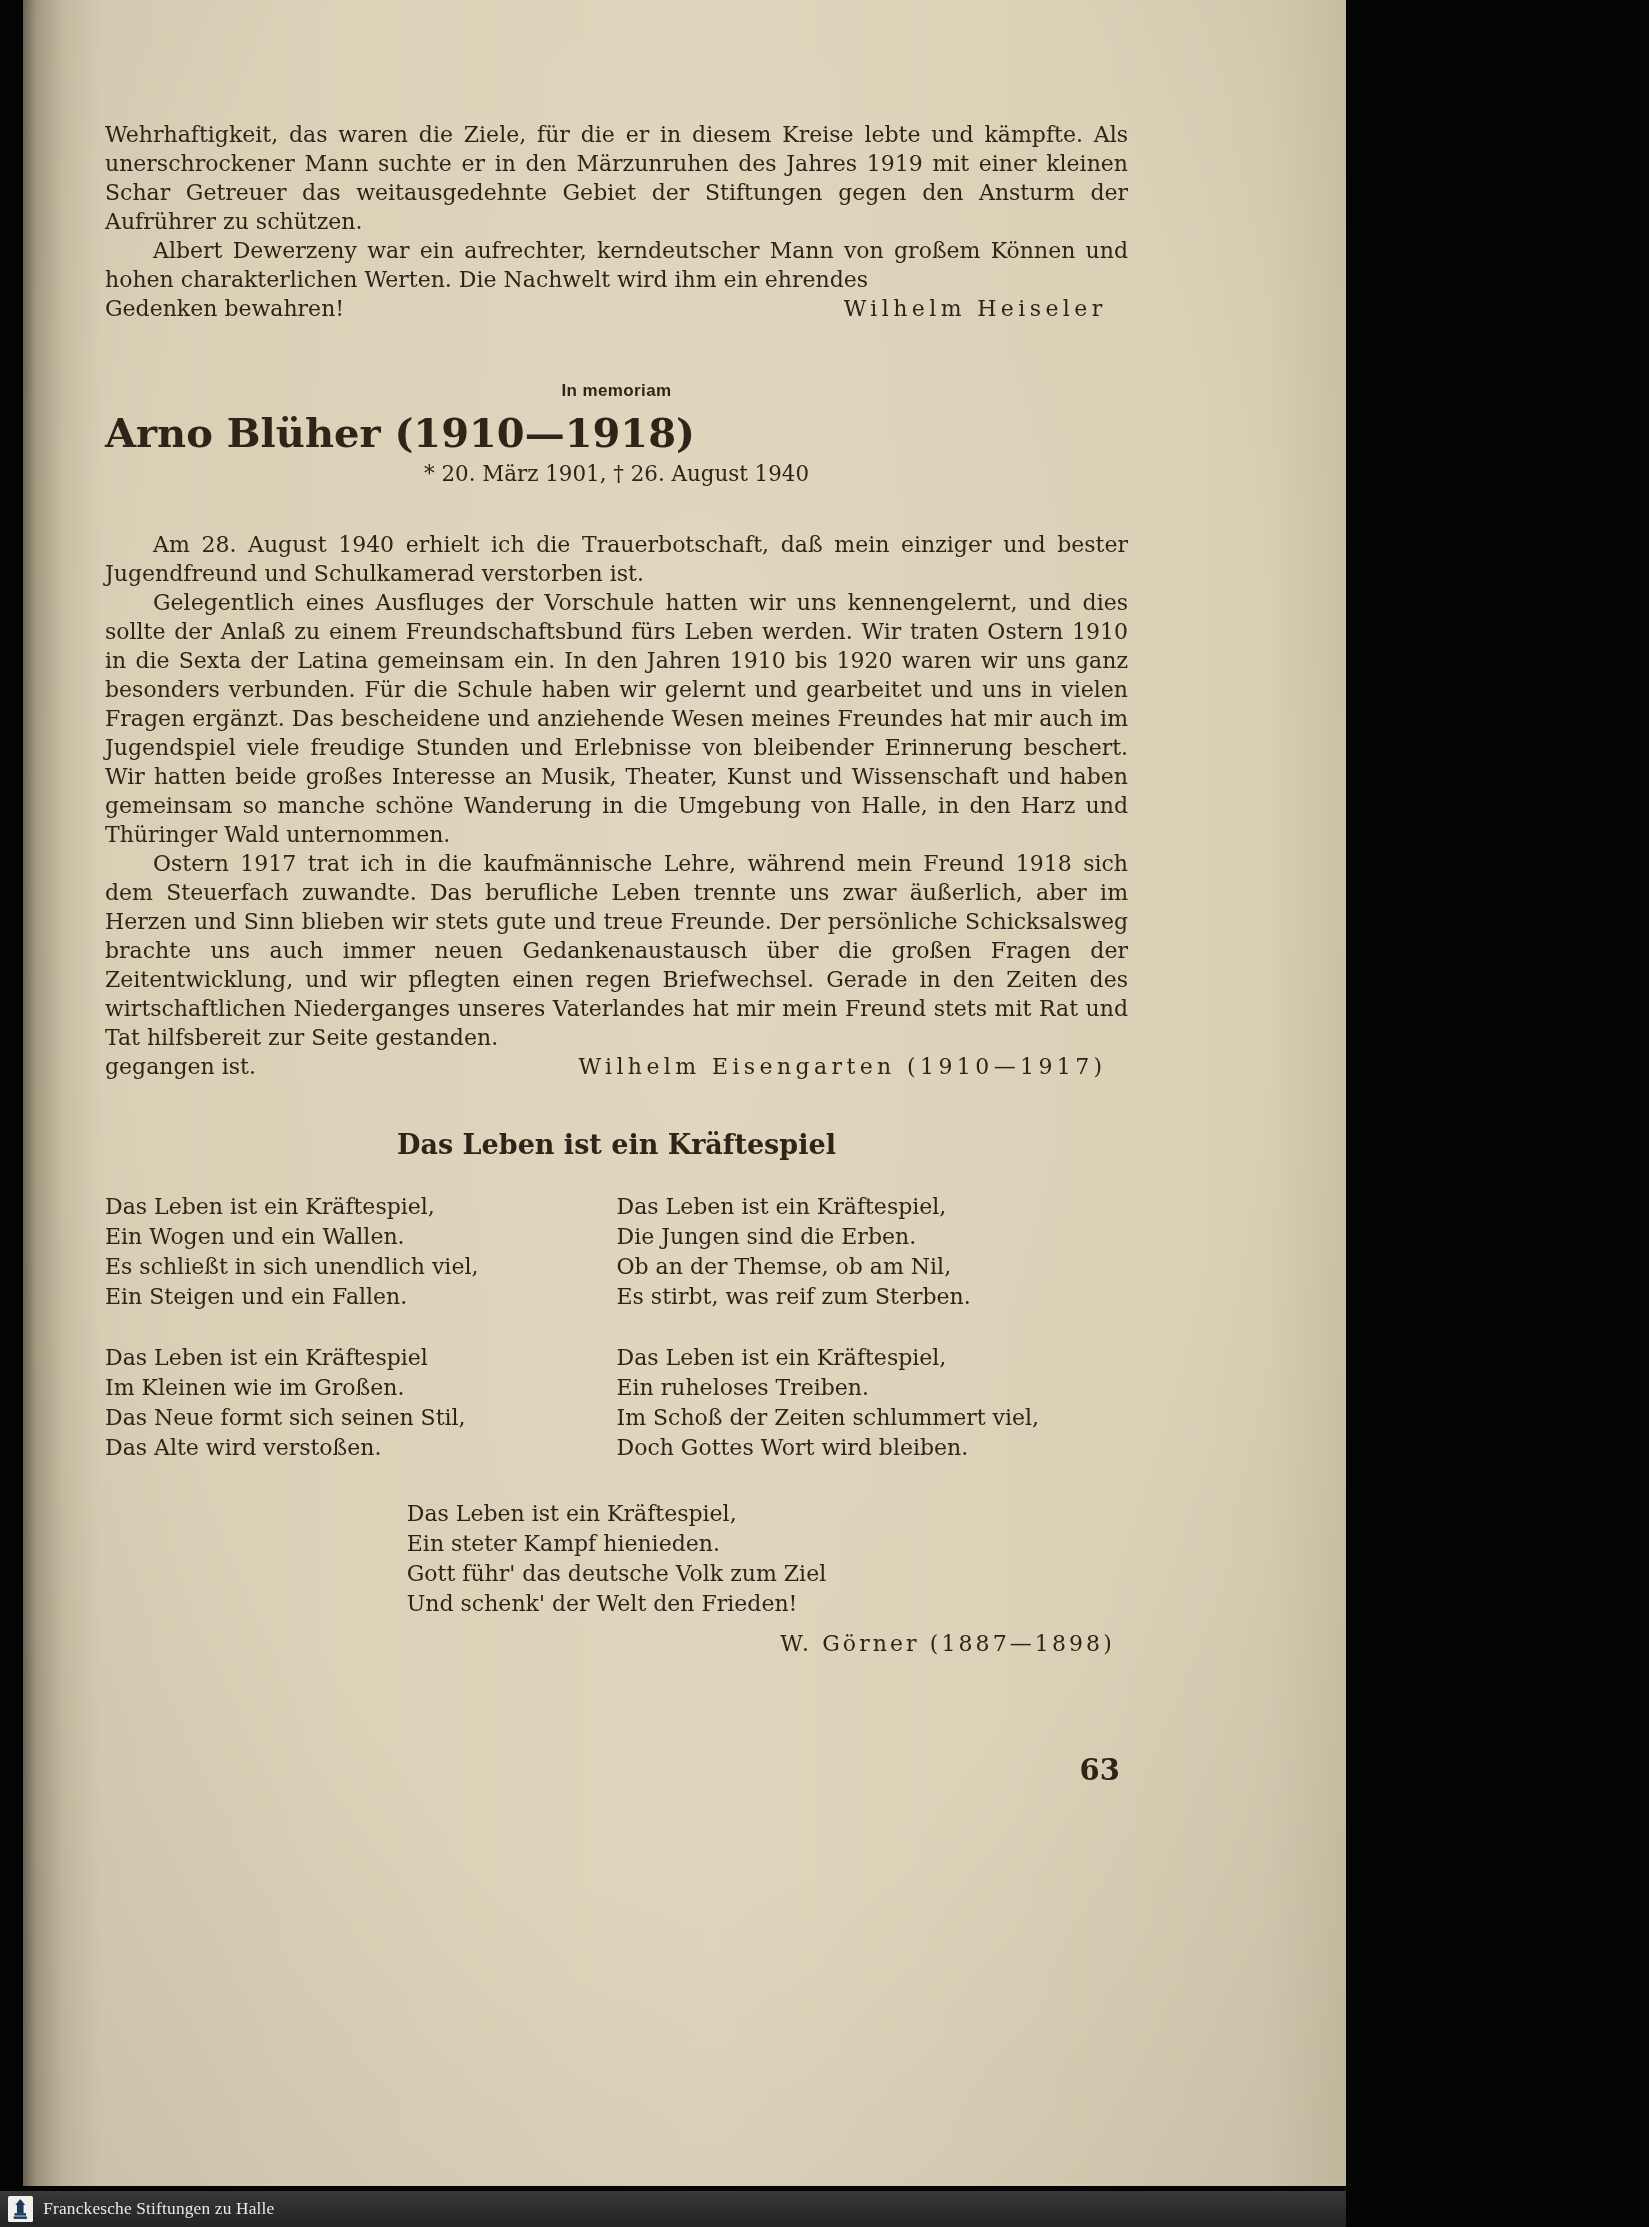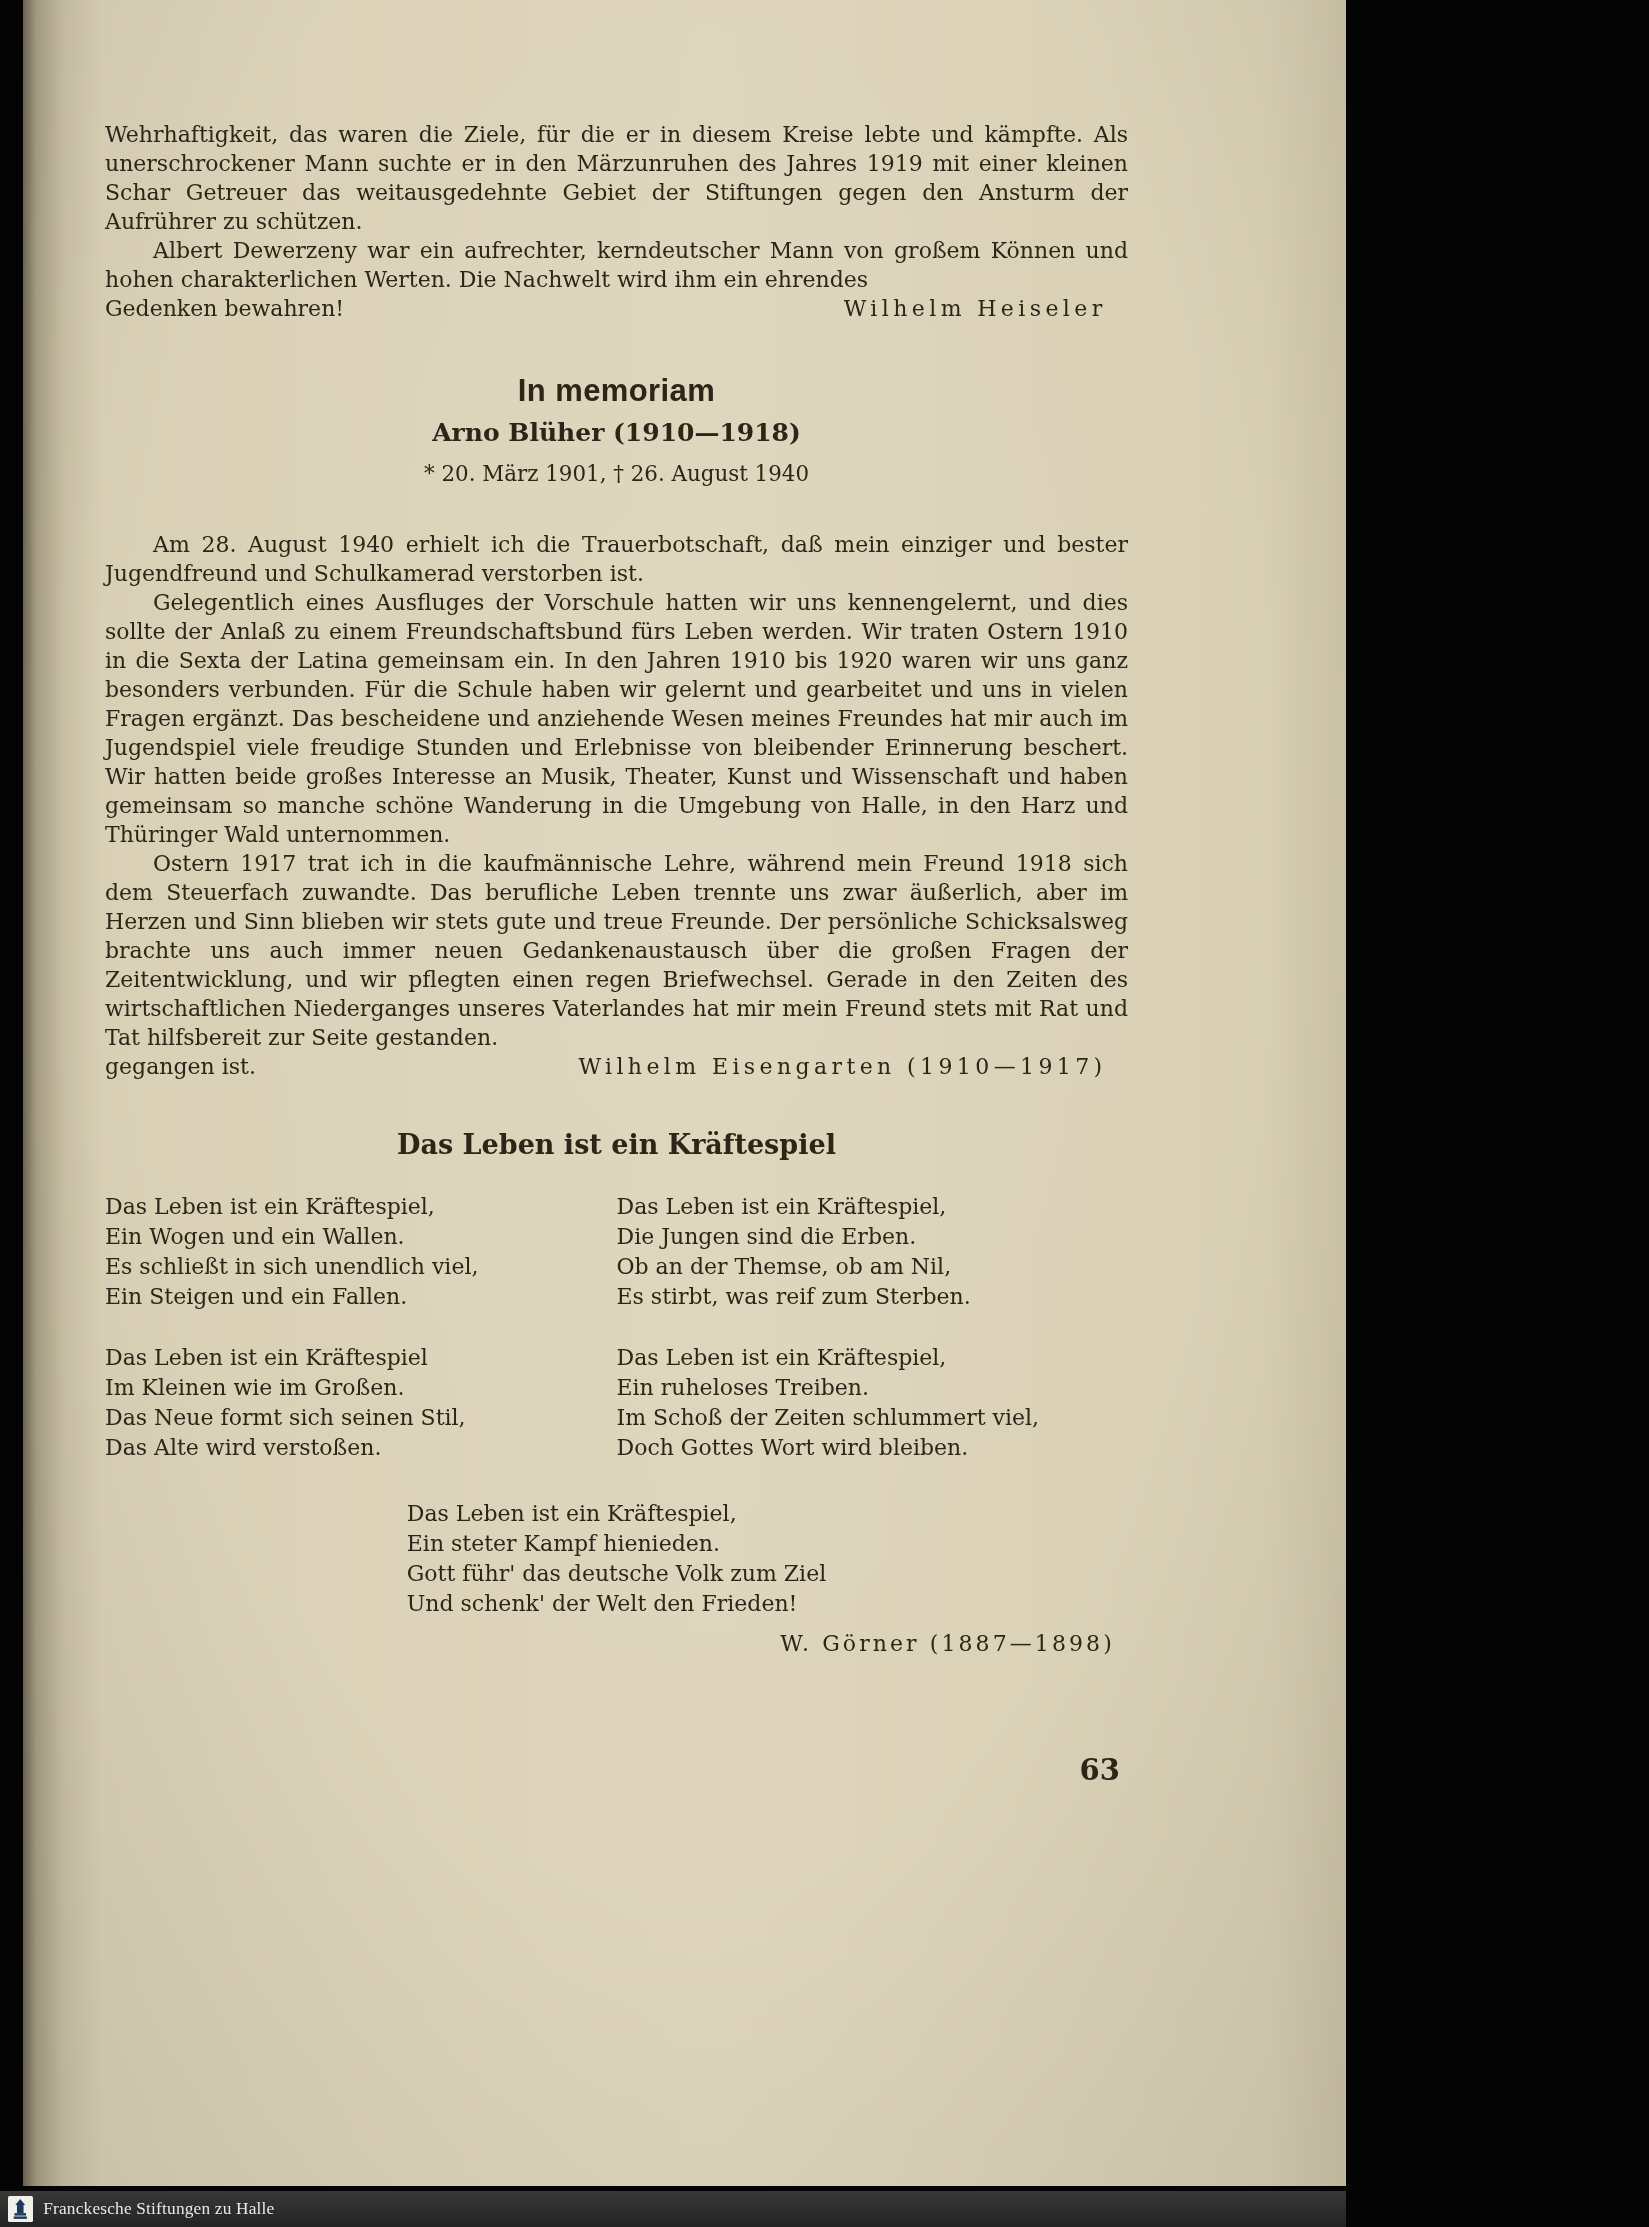--- a/index.html
+++ b/index.html
@@ -68,7 +68,7 @@
     text-align: center;
     font-family: "Liberation Sans", sans-serif;
     font-weight: 600;
-    font-size: 31px;
+    font-size: 17px;
     letter-spacing: 0.4px;
     color: #2e2518;
   }

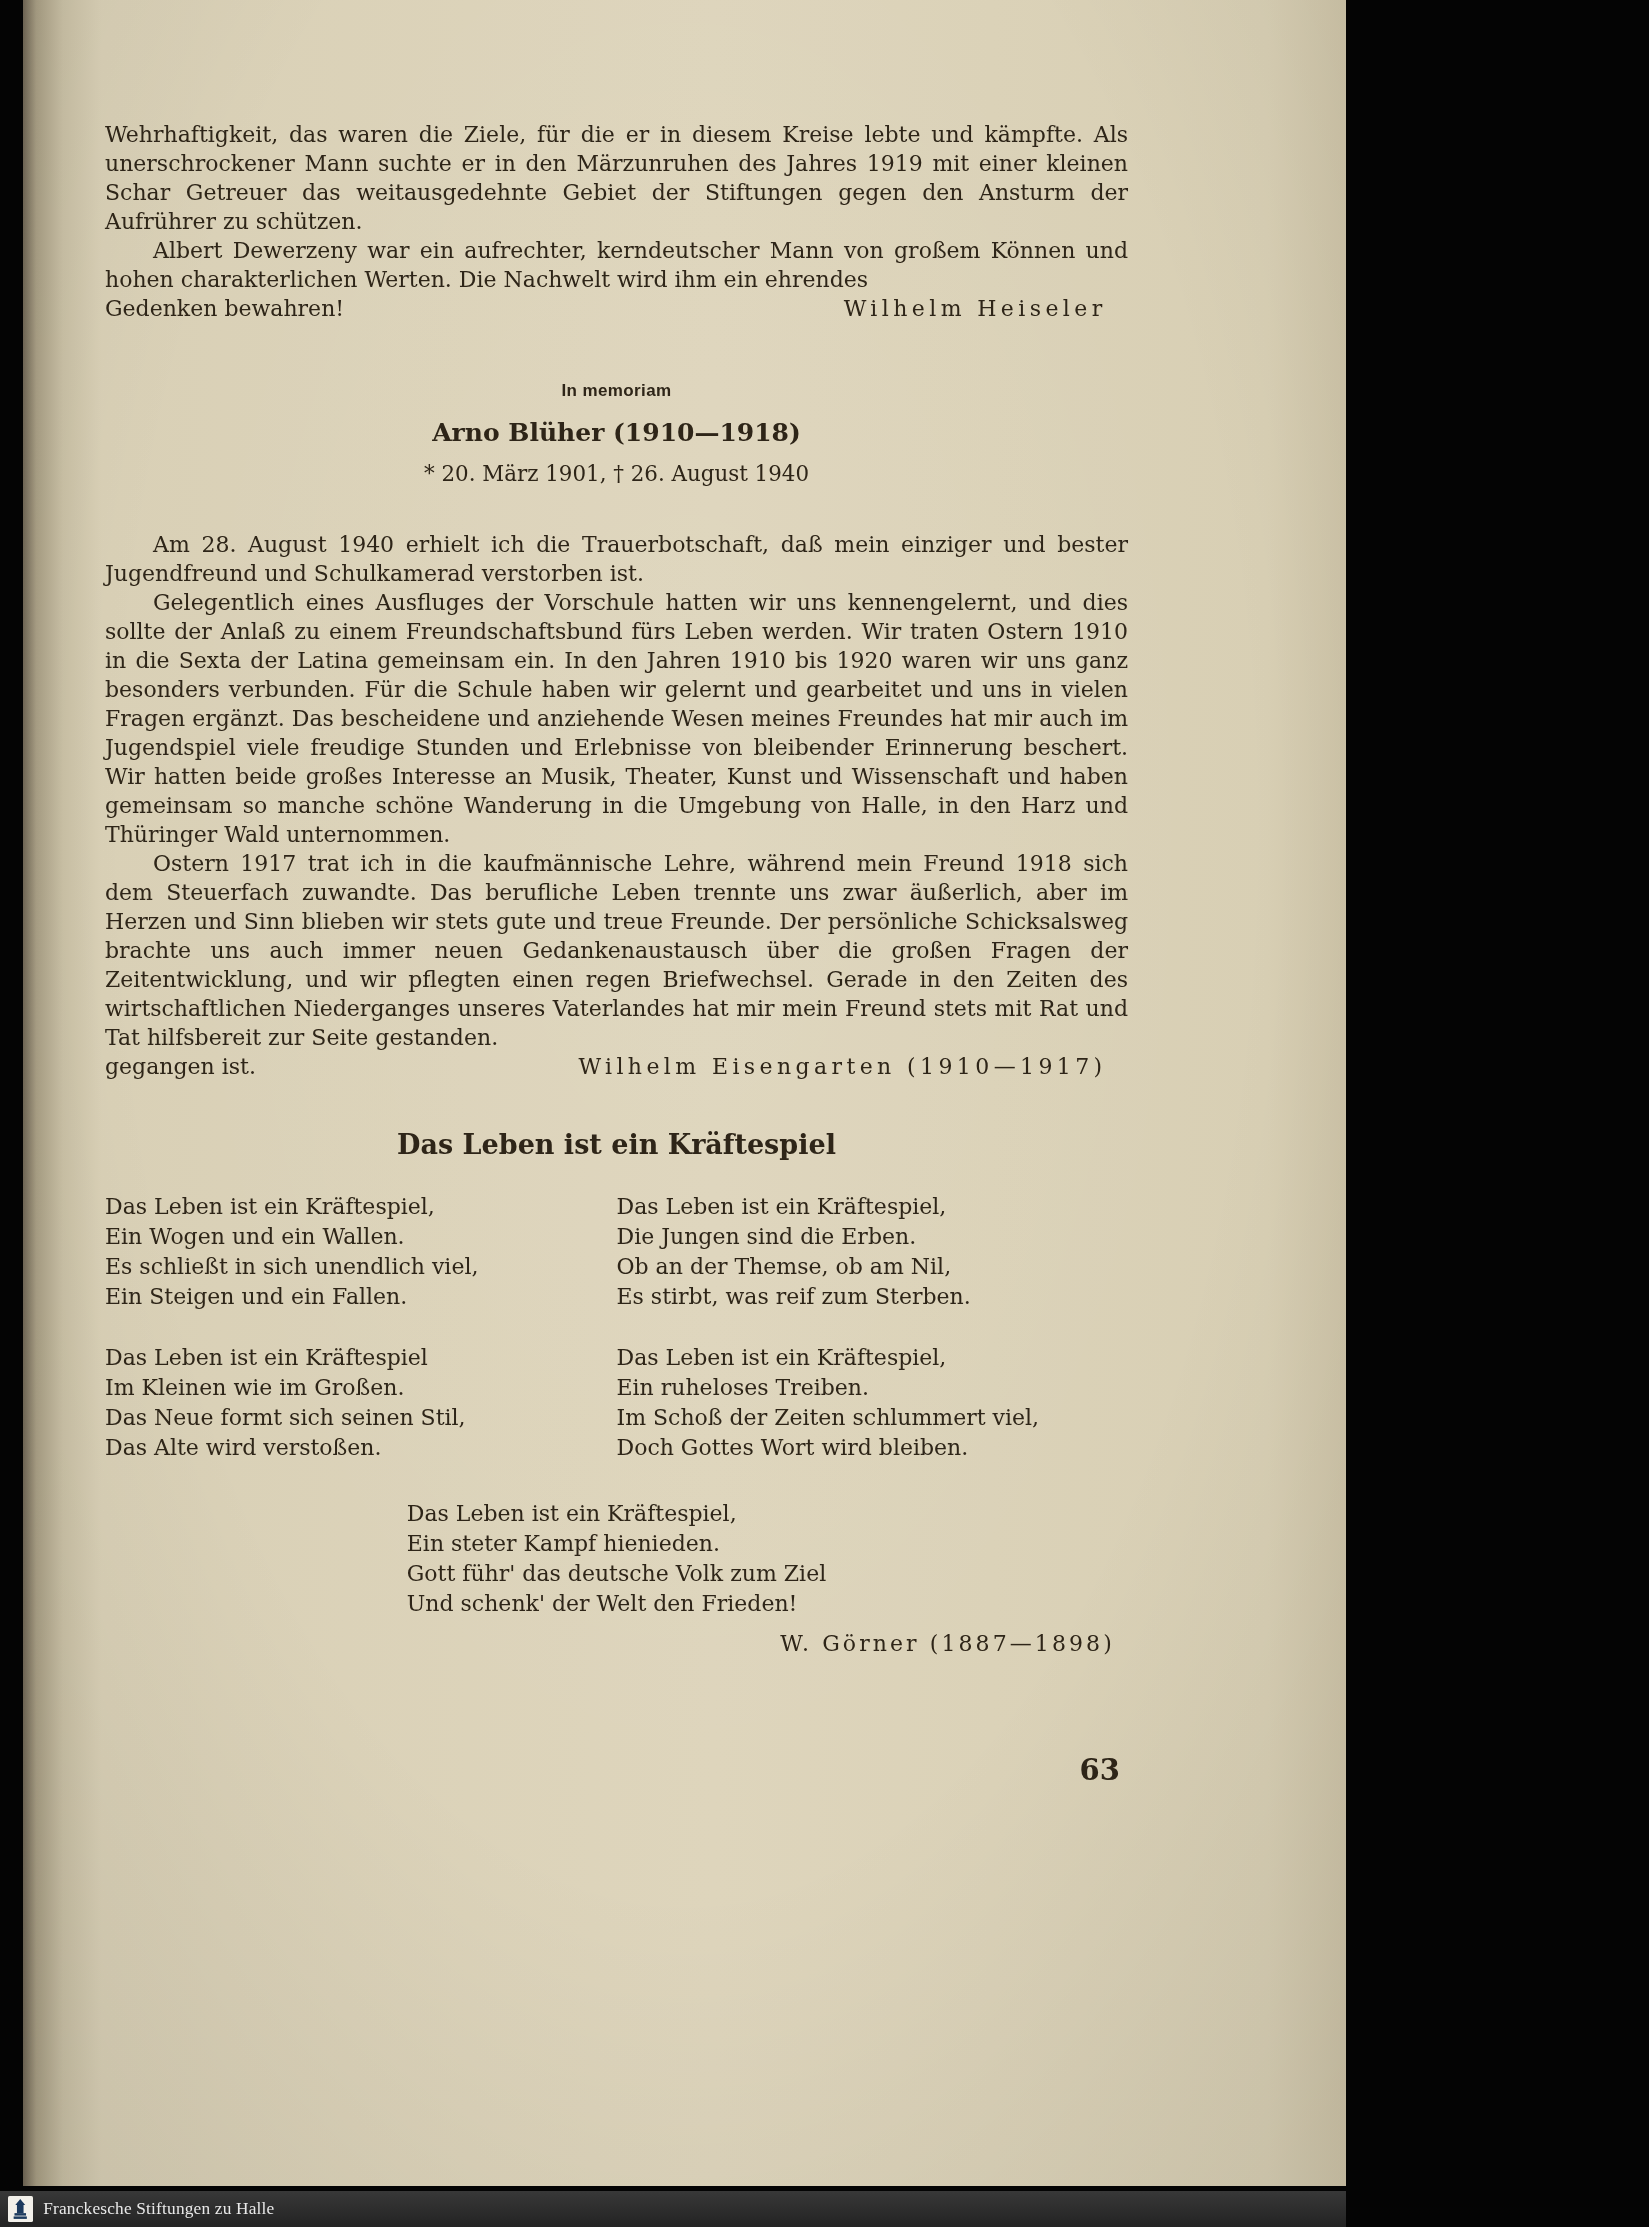--- a/index.html
+++ b/index.html
@@ -74,8 +74,7 @@
   }
   .memoriam-name {
     margin-top: 13.2px;
-    text-align: center;
-    font-size: 25px;
+    font-size: 40px;
     font-weight: bold;
   }
   .memoriam-dates {

